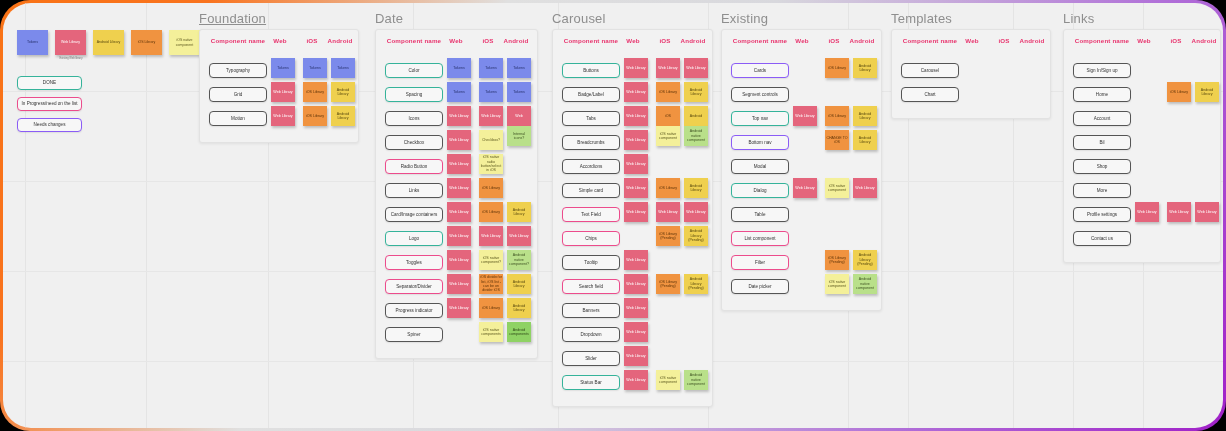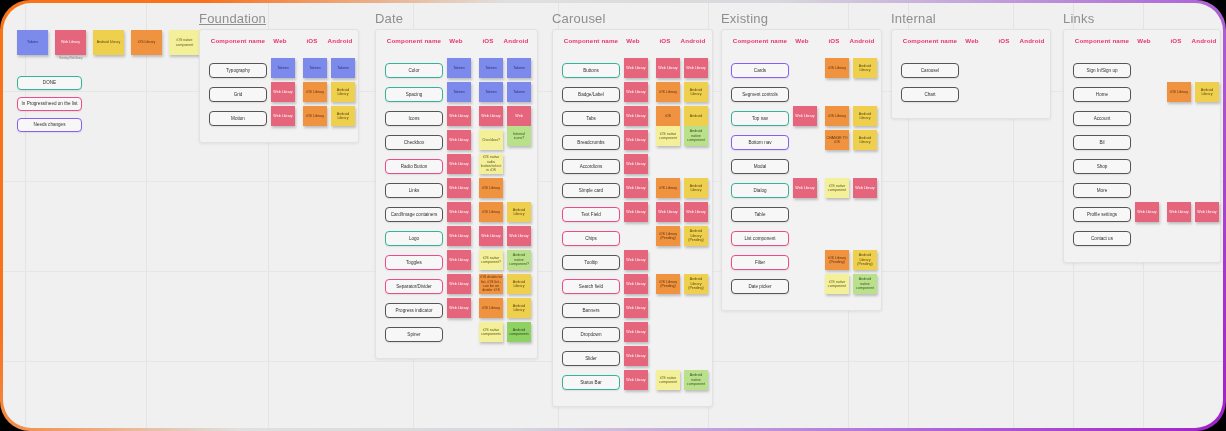--- a/index.html
+++ b/index.html
@@ -241,7 +241,7 @@
         <div class="pill " style="left: 728px; top: 276px; width: 58px;">Date picker</div>
         <div class="note n-lyel" style="left: 822px; top: 271px; width: 24px; height: 20px;">iOS native component</div>
         <div class="note n-lgreen" style="left: 850px; top: 271px; width: 24px; height: 20px;">Android native component</div>
-        <div class="sec-title" style="left: 888px; top: 8px;">Internal</div>
+        <div class="sec-title" style="left: 888px; top: 8px;">Templates</div>
         <div class="card" style="left: 888px; top: 26px; width: 160px; height: 90px;"></div>
         <div class="th cn" style="position: absolute; left: 898px; top: 34px;">Component name</div>
         <div class="th" style="position: absolute; left: 954px; top: 34px; width: 30px;">Web</div>

